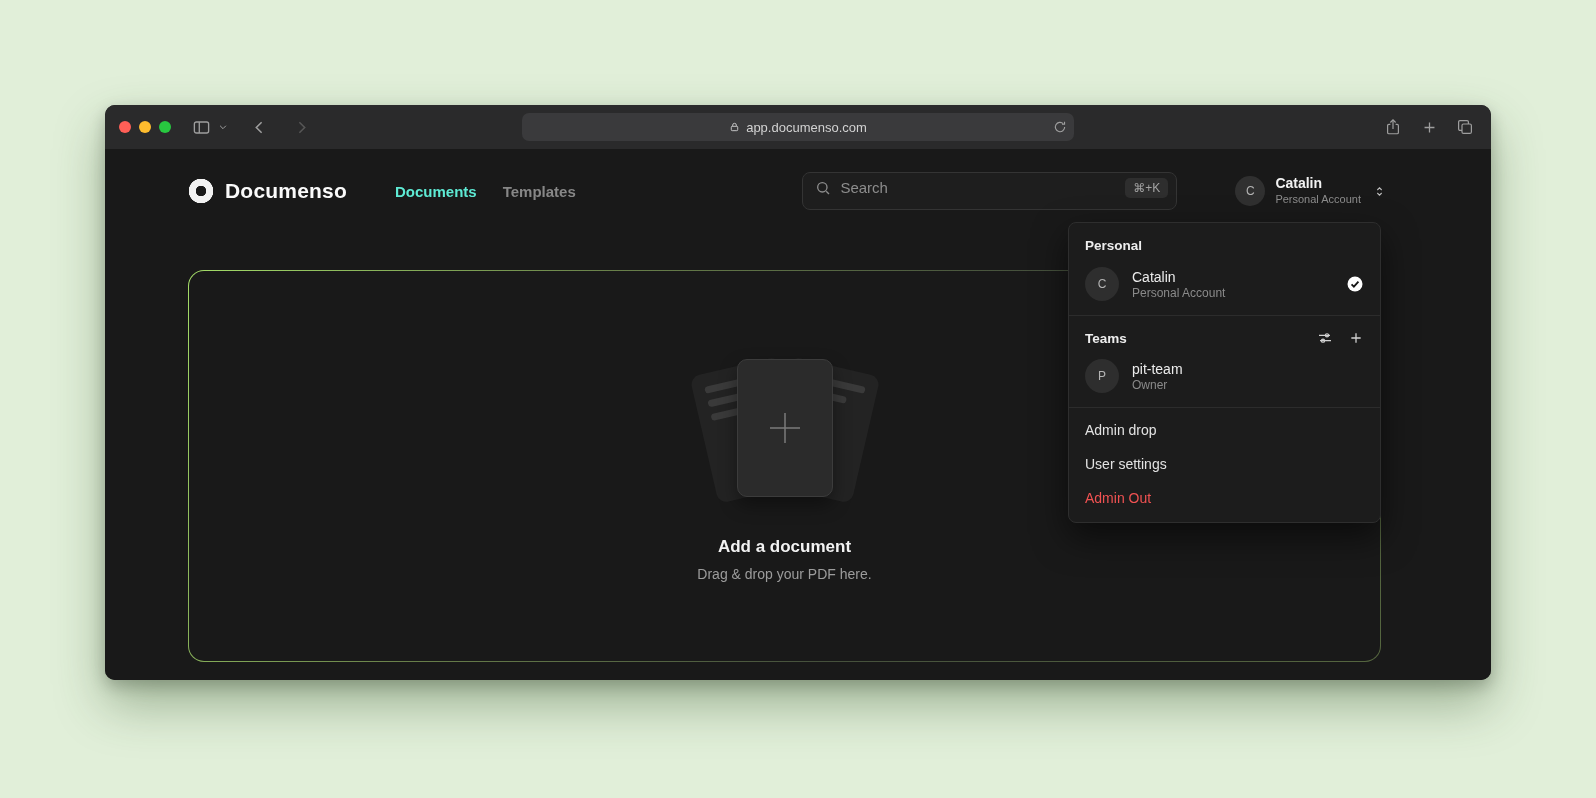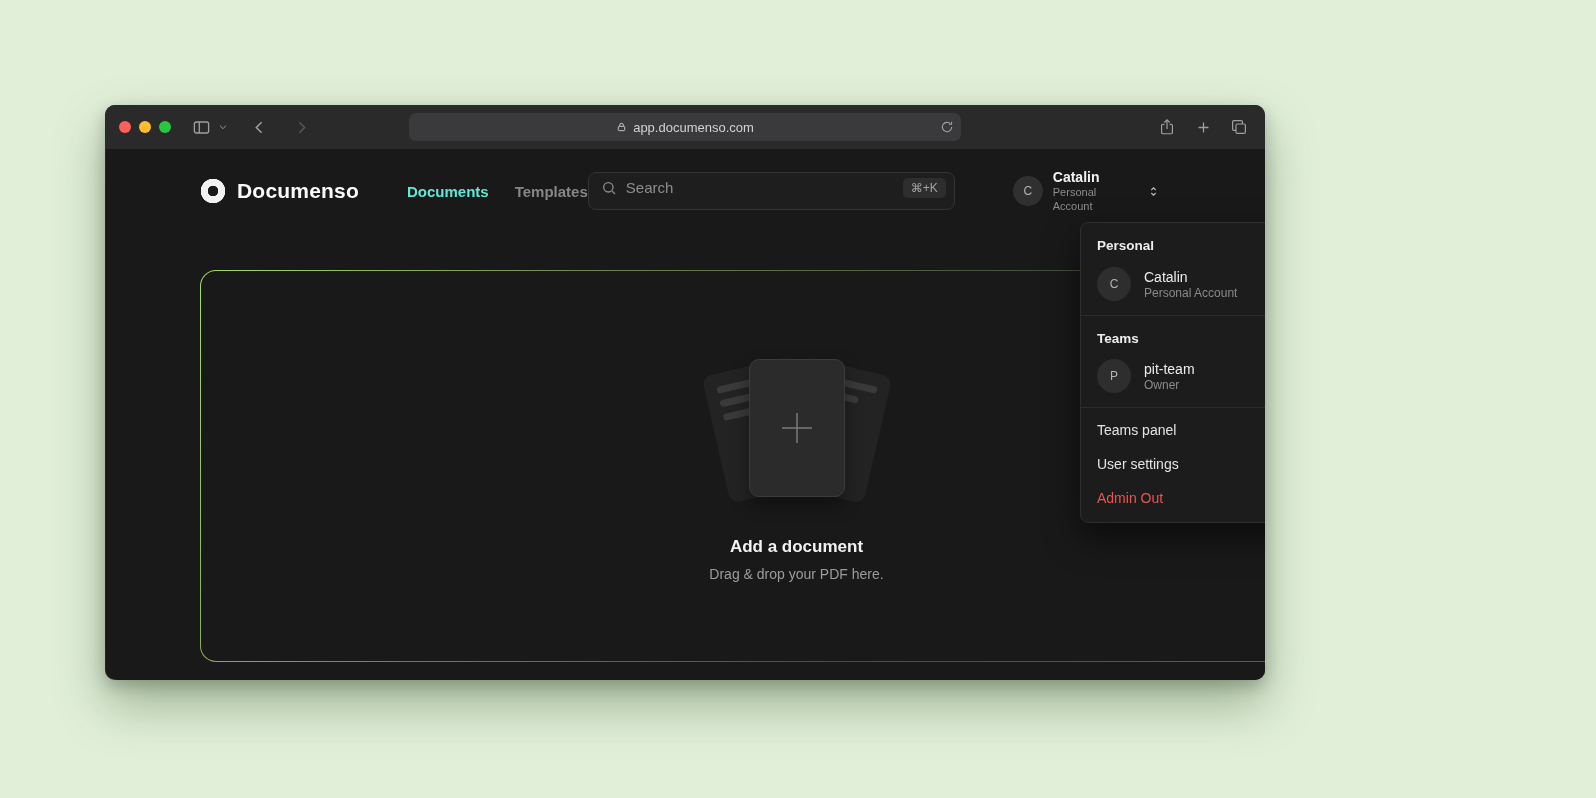--- a/index.html
+++ b/index.html
@@ -13,7 +13,7 @@
 
   
   .window {
-    position:absolute; left:105px; top:105px; width:1160px; height:575px;
+    position:absolute; left:105px; top:105px; width:1386px; height:575px;
     border-radius:10px; overflow:hidden; background:#191919;
     box-shadow:0 24px 50px rgba(45,75,35,.38), 0 6px 16px rgba(0,0,0,.22),
                inset 0 0 0 1px rgba(255,255,255,.06);

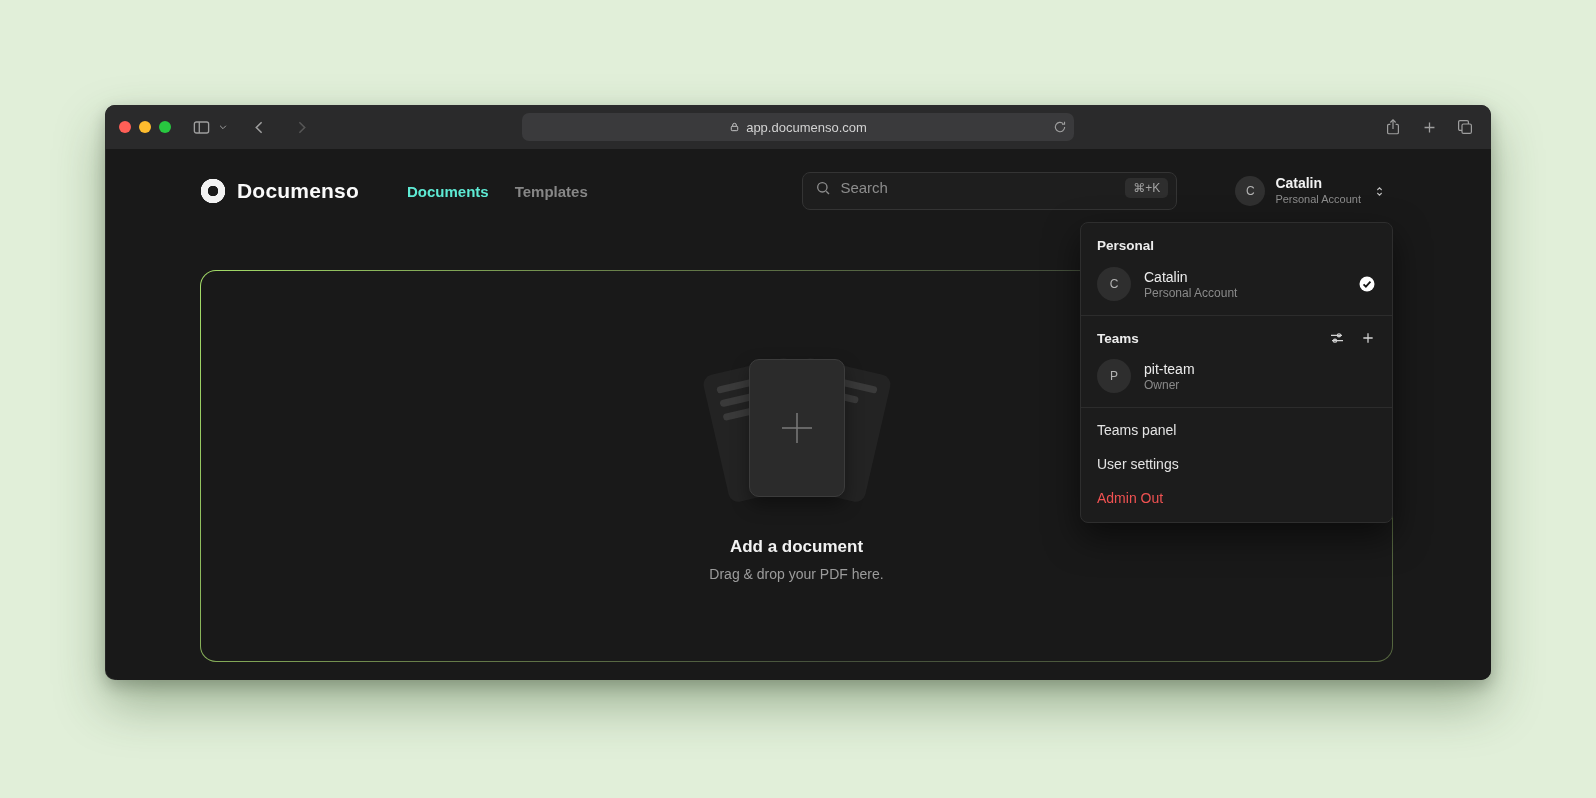--- a/index.html
+++ b/index.html
@@ -47,7 +47,7 @@
   .tb-right { position:absolute; right:12px; top:0; height:44px; display:flex; align-items:center; gap:8px; }
 
   
-  .app { position:absolute; top:44px; left:0; right:0; bottom:0; background:#191919;margin-left:12px; }
+  .app { position:absolute; top:44px; left:0; right:0; bottom:0; background:#191919; }
 
   .app-header {
     position:absolute; left:83px; right:105px; top:22px; height:40px;

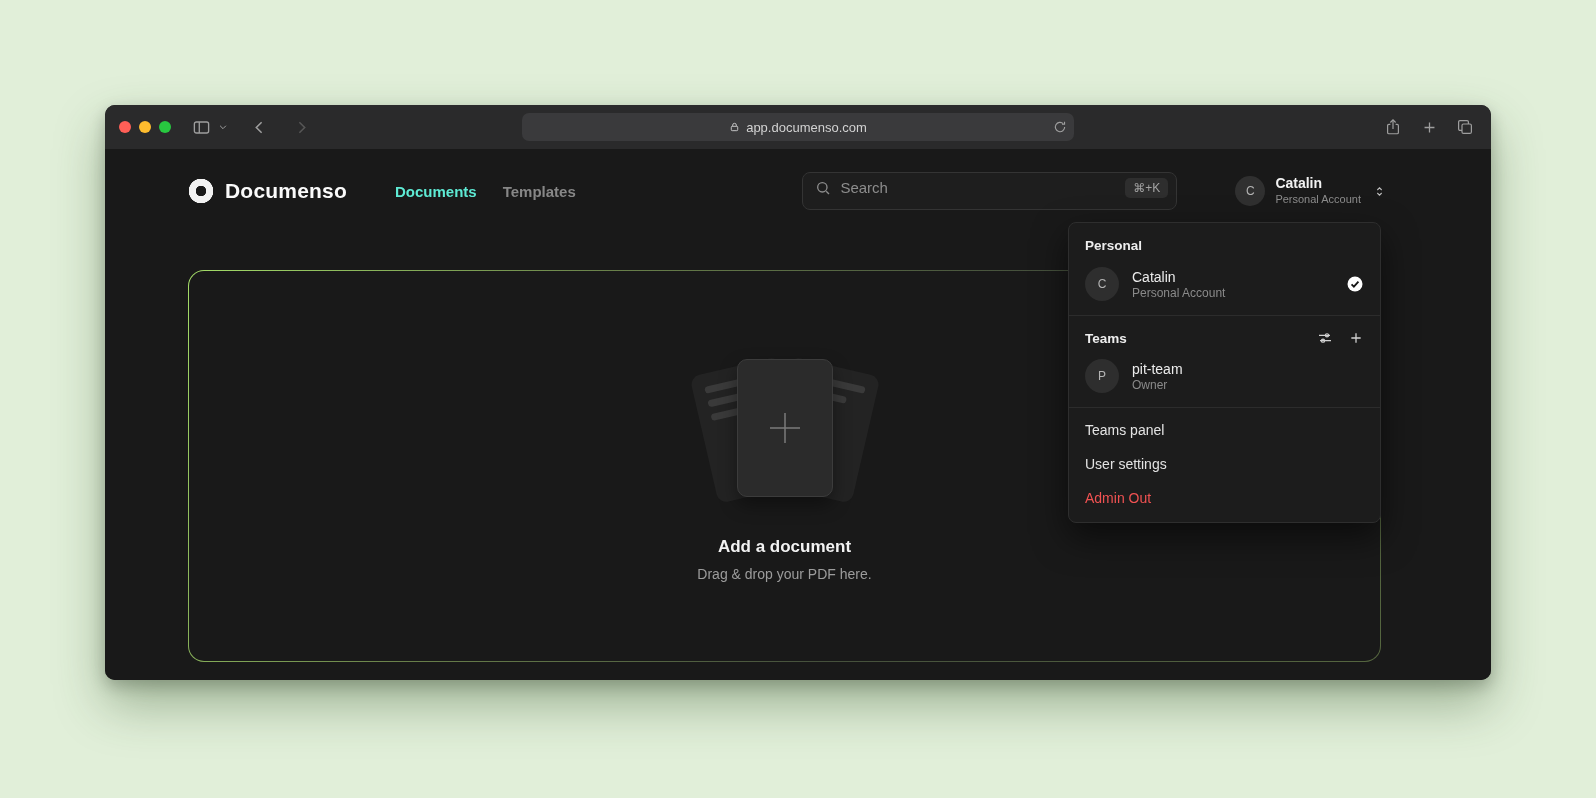--- a/index.html
+++ b/index.html
@@ -326,7 +326,7 @@
 
       <div class="divider"></div>
 
-      <div class="menu-item">Teams panel</div>
+      <div class="menu-item">Admin drop</div>
       <div class="menu-item">User settings</div>
       <div class="menu-item danger">Admin Out</div>
     </div>

